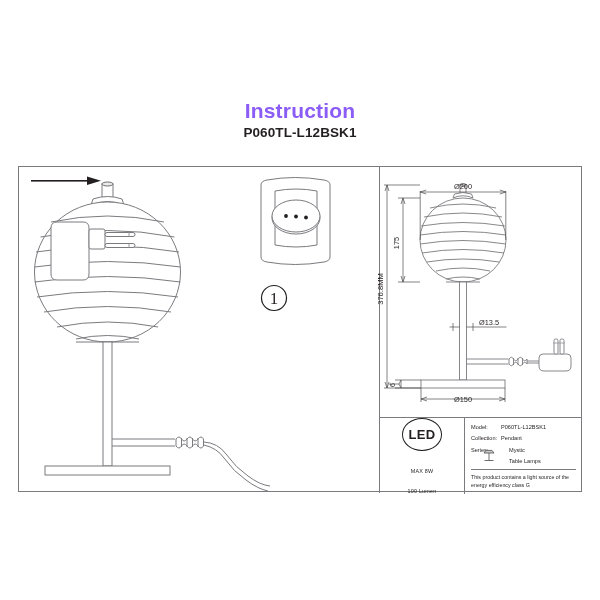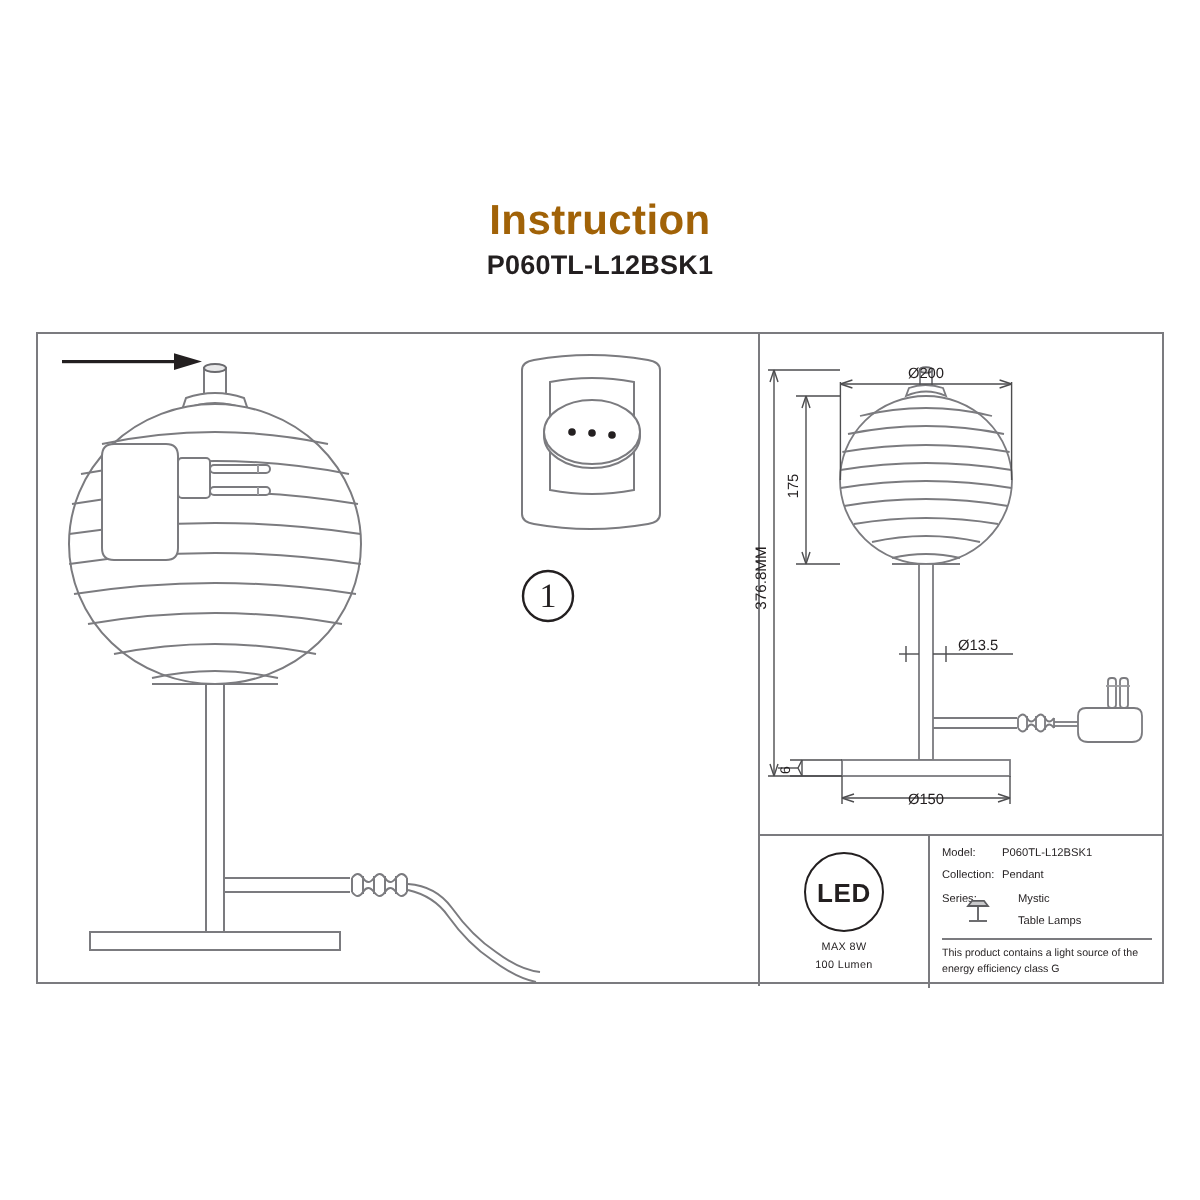--- a/index.html
+++ b/index.html
@@ -28,7 +28,7 @@
     font-size: 21px;
     font-weight: bold;
     letter-spacing: 0.2px;
-    color: #a16207;
+    color: #8b5cf6;
     line-height: 1.05;
   }
   #doc-model {

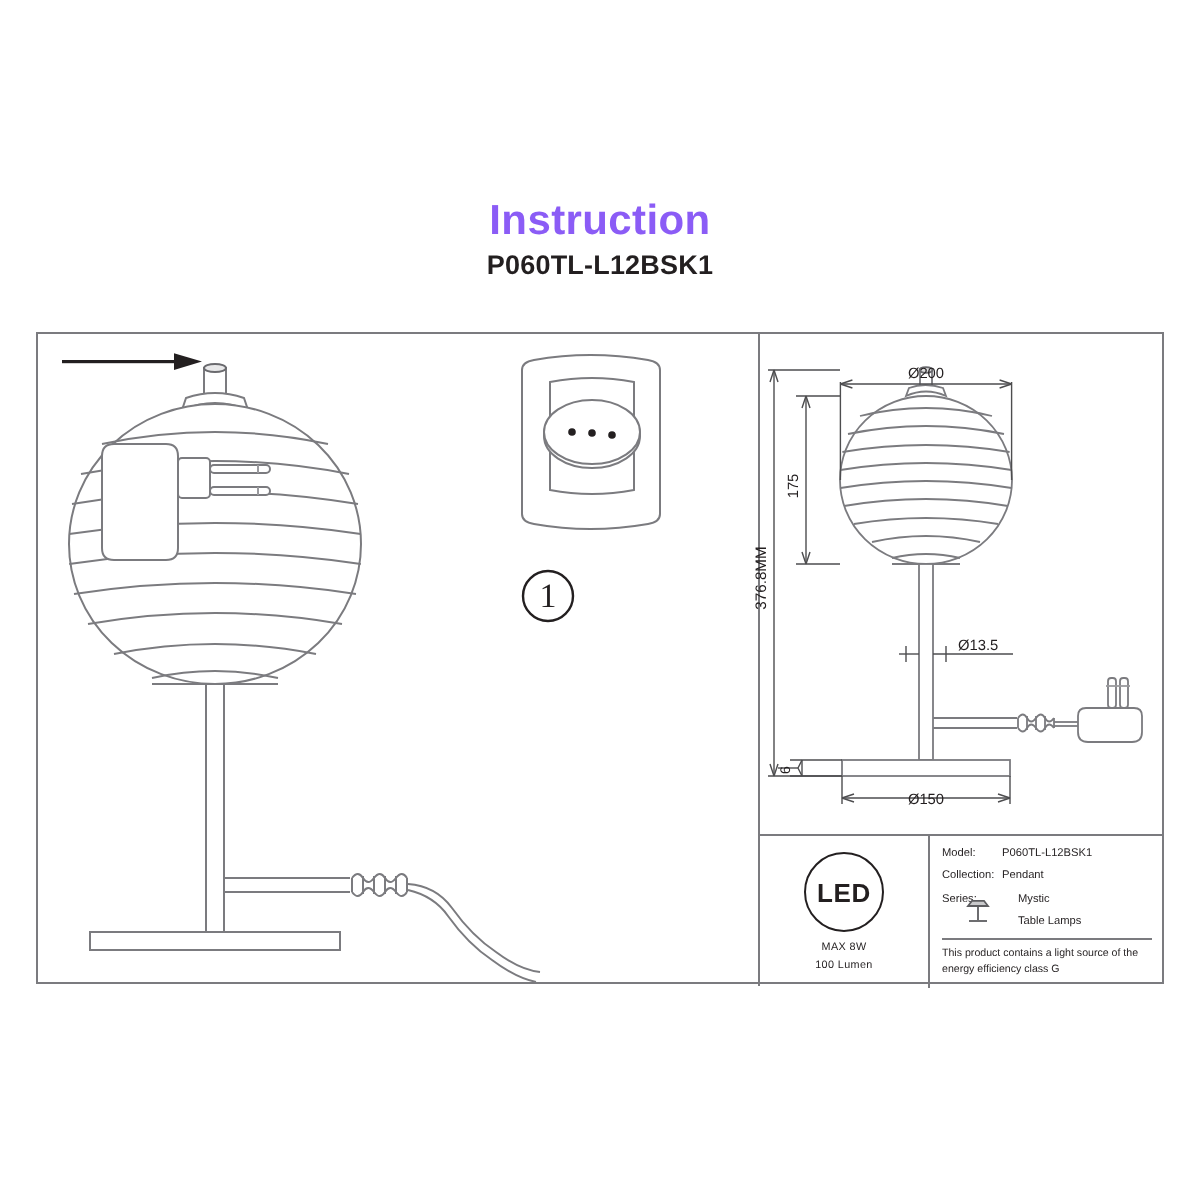--- a/index.html
+++ b/index.html
@@ -94,6 +94,7 @@
     flex-direction: column;
     align-items: center;
     justify-content: center;
+    gap: 12px;
   }
   #led-circle {
     width: 38px;

